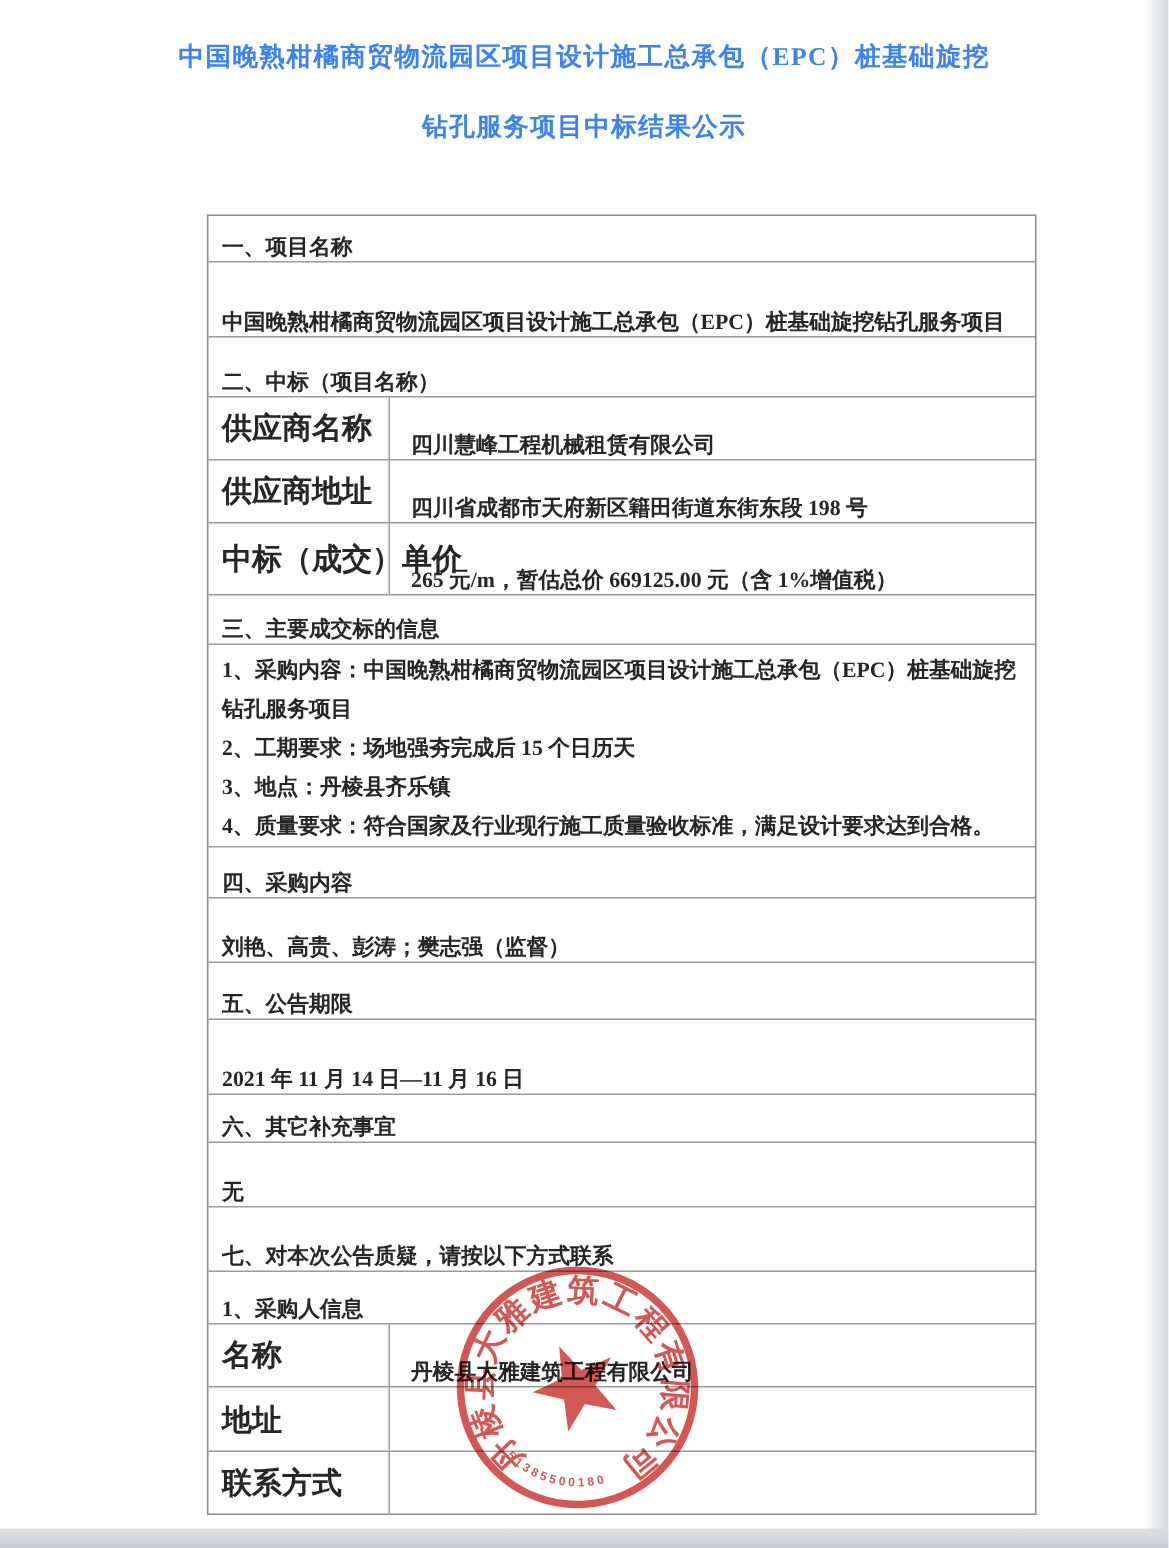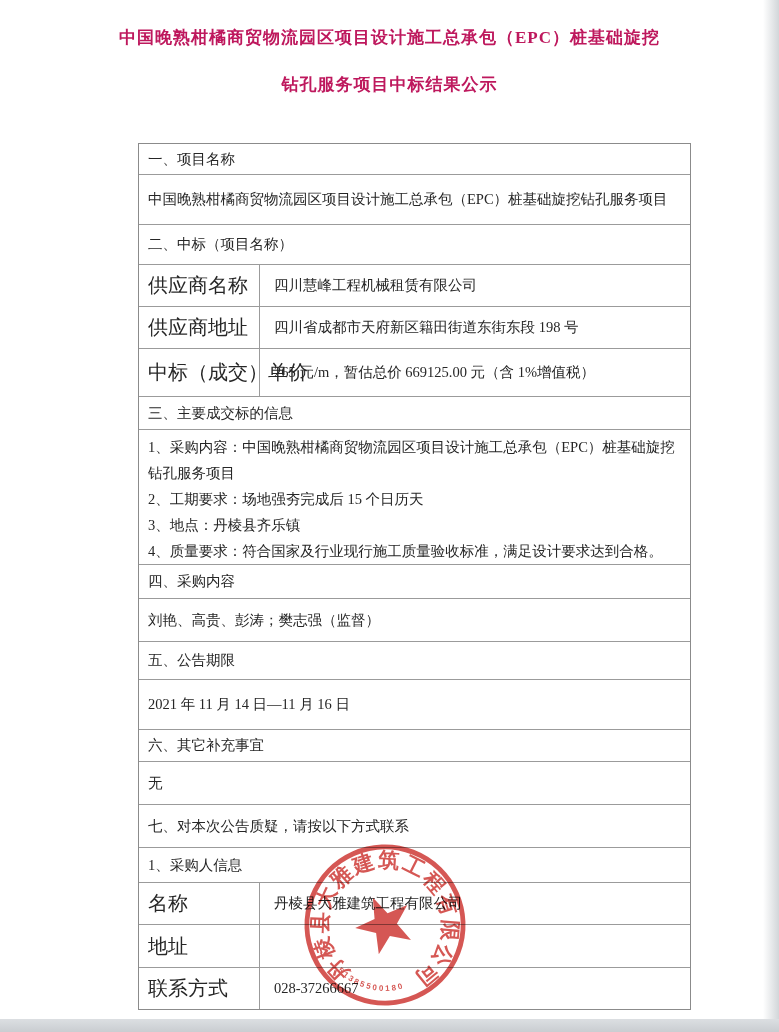--- a/index.html
+++ b/index.html
@@ -29,7 +29,7 @@
     font-size: 17px;
     font-weight: bold;
     line-height: 47px;
-    color: #be185d;
+    color: #3b82f6;
     letter-spacing: 1px;
   }
   .result-table {

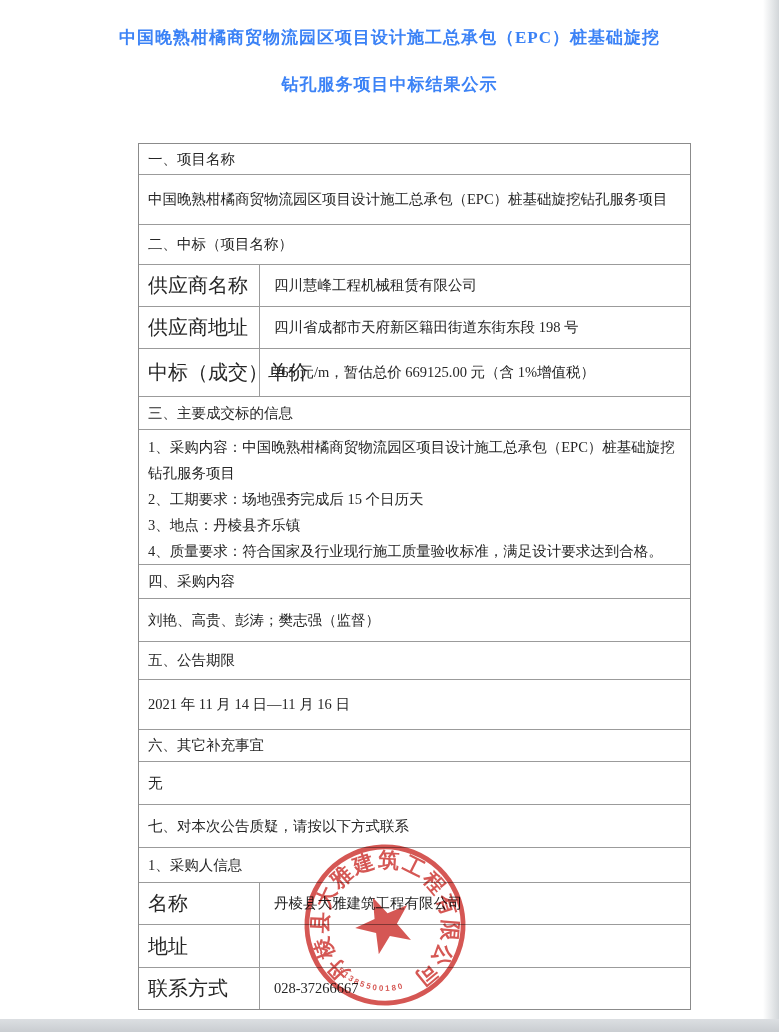--- a/index.html
+++ b/index.html
@@ -42,8 +42,9 @@
   }
   .row {
     display: flex;
-    align-items: center;
+    align-items: flex-end;
     border-top: 1px solid #9b9b9b;
+    font-weight: bold;
   }
   .row:first-child { border-top: none; }
   .row.header, .row.full { padding-left: 9px; padding-right: 8px; }

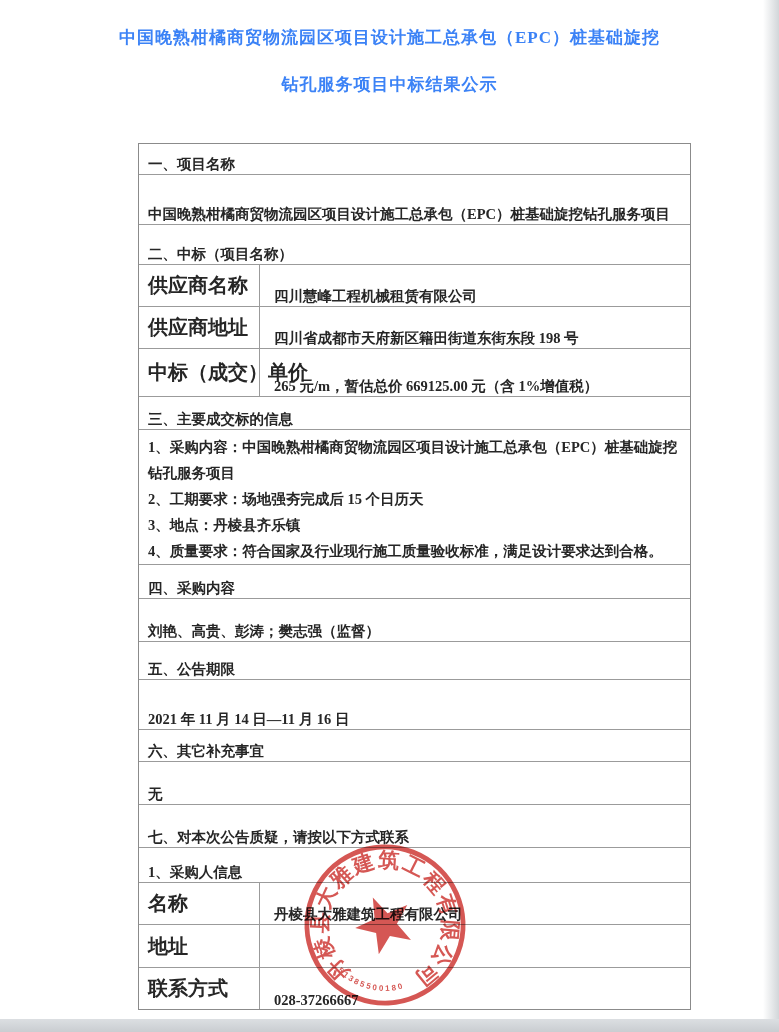--- a/index.html
+++ b/index.html
@@ -156,7 +156,6 @@
     </div>
     <div class="row" style="height:42px">
       <div class="cell-label">联系方式</div>
-      <div class="cell-value">028-37266667</div>
     </div>
   </div>
 

